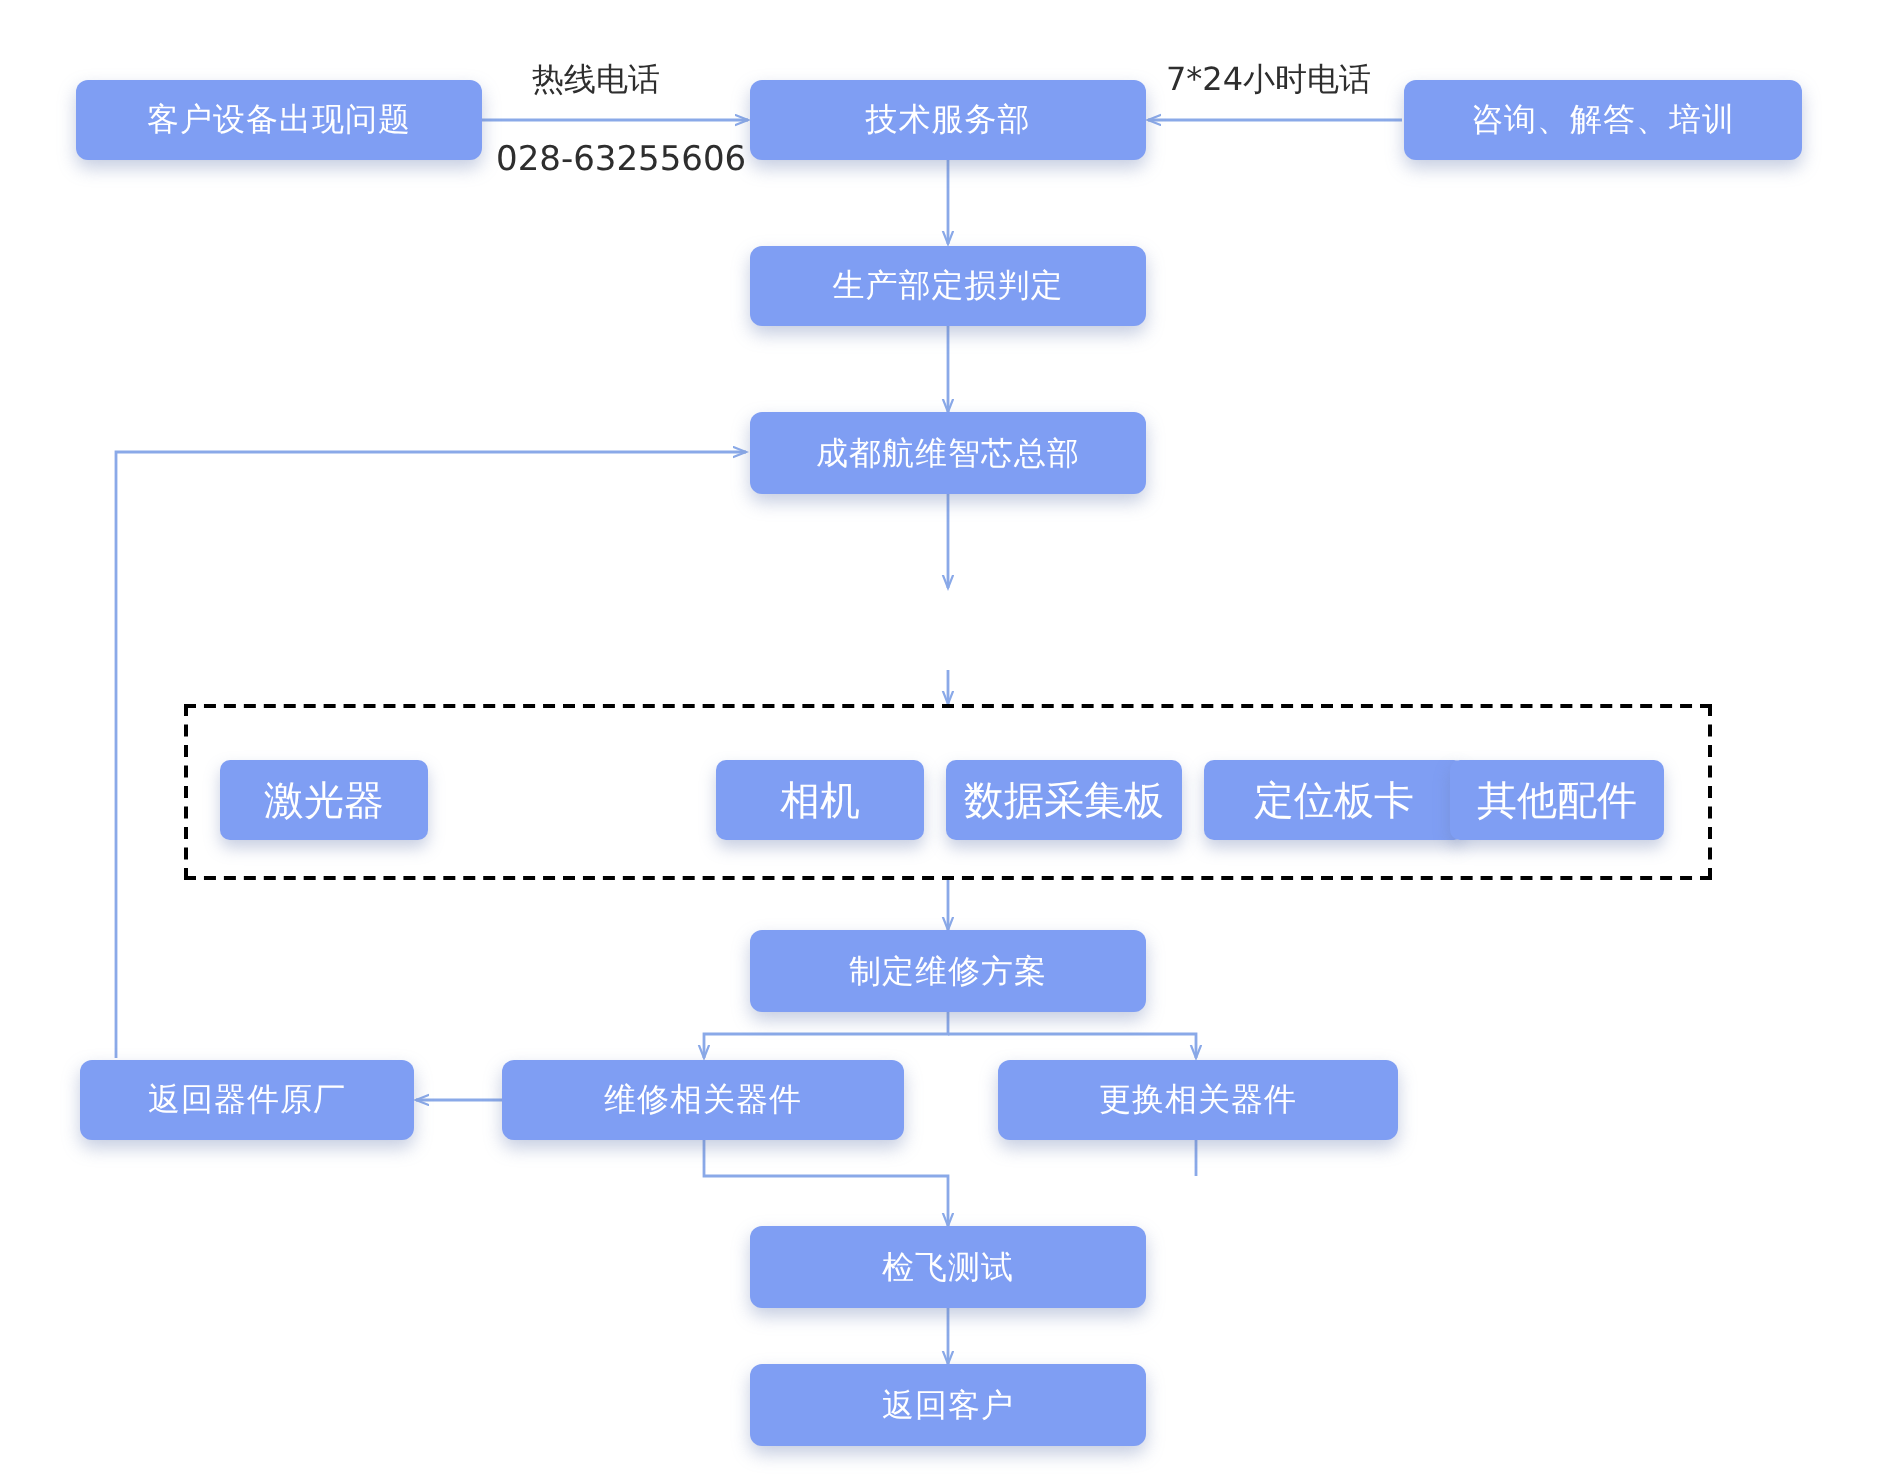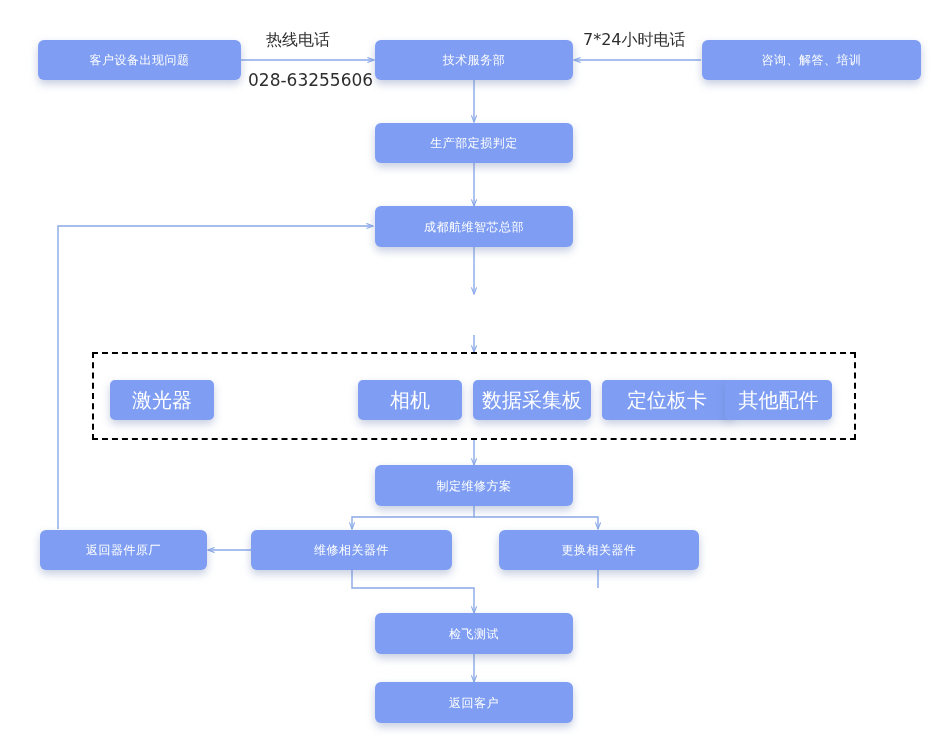--- a/index.html
+++ b/index.html
@@ -35,7 +35,7 @@
     display: flex;
     align-items: center;
     justify-content: center;
-    font-size: 12px;
+    font-size: 16px;
     letter-spacing: 0.5px;
     line-height: 1;
     box-shadow: 0 4px 9px rgba(110, 130, 180, 0.40);

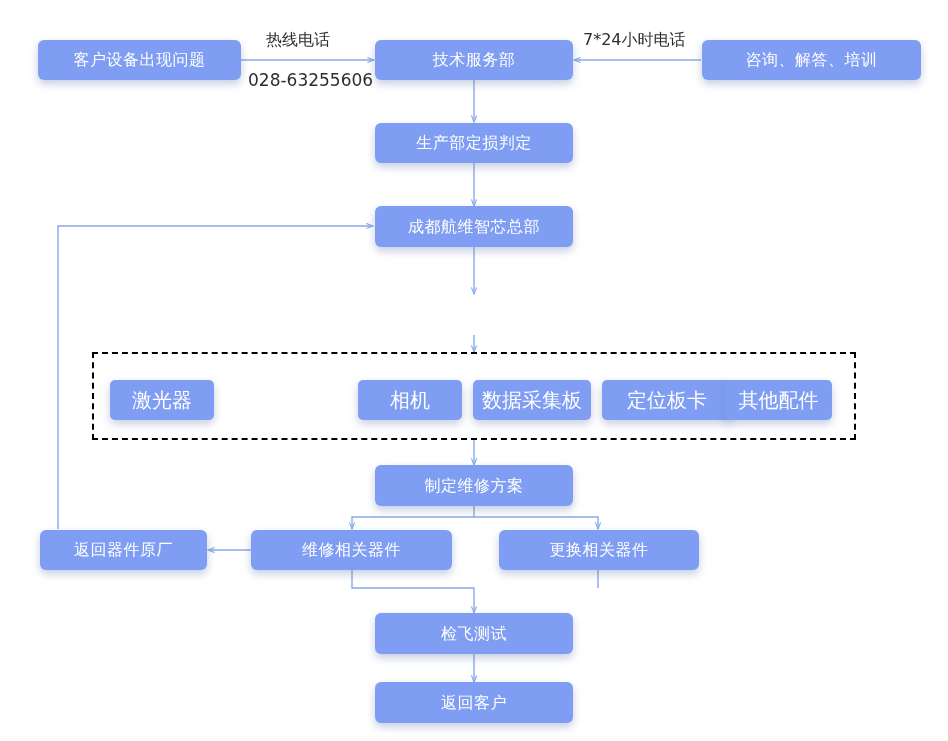--- a/index.html
+++ b/index.html
@@ -129,7 +129,7 @@
     <span>技术服务部</span>
   </div>
 
-  <div class="node" style="left:702px; top:40px; width:219px; height:40px;">
+  <div class="node" style="left:702px; top:40px; width:199px; height:40px;">
     <span>咨询、解答、培训</span>
   </div>
 

